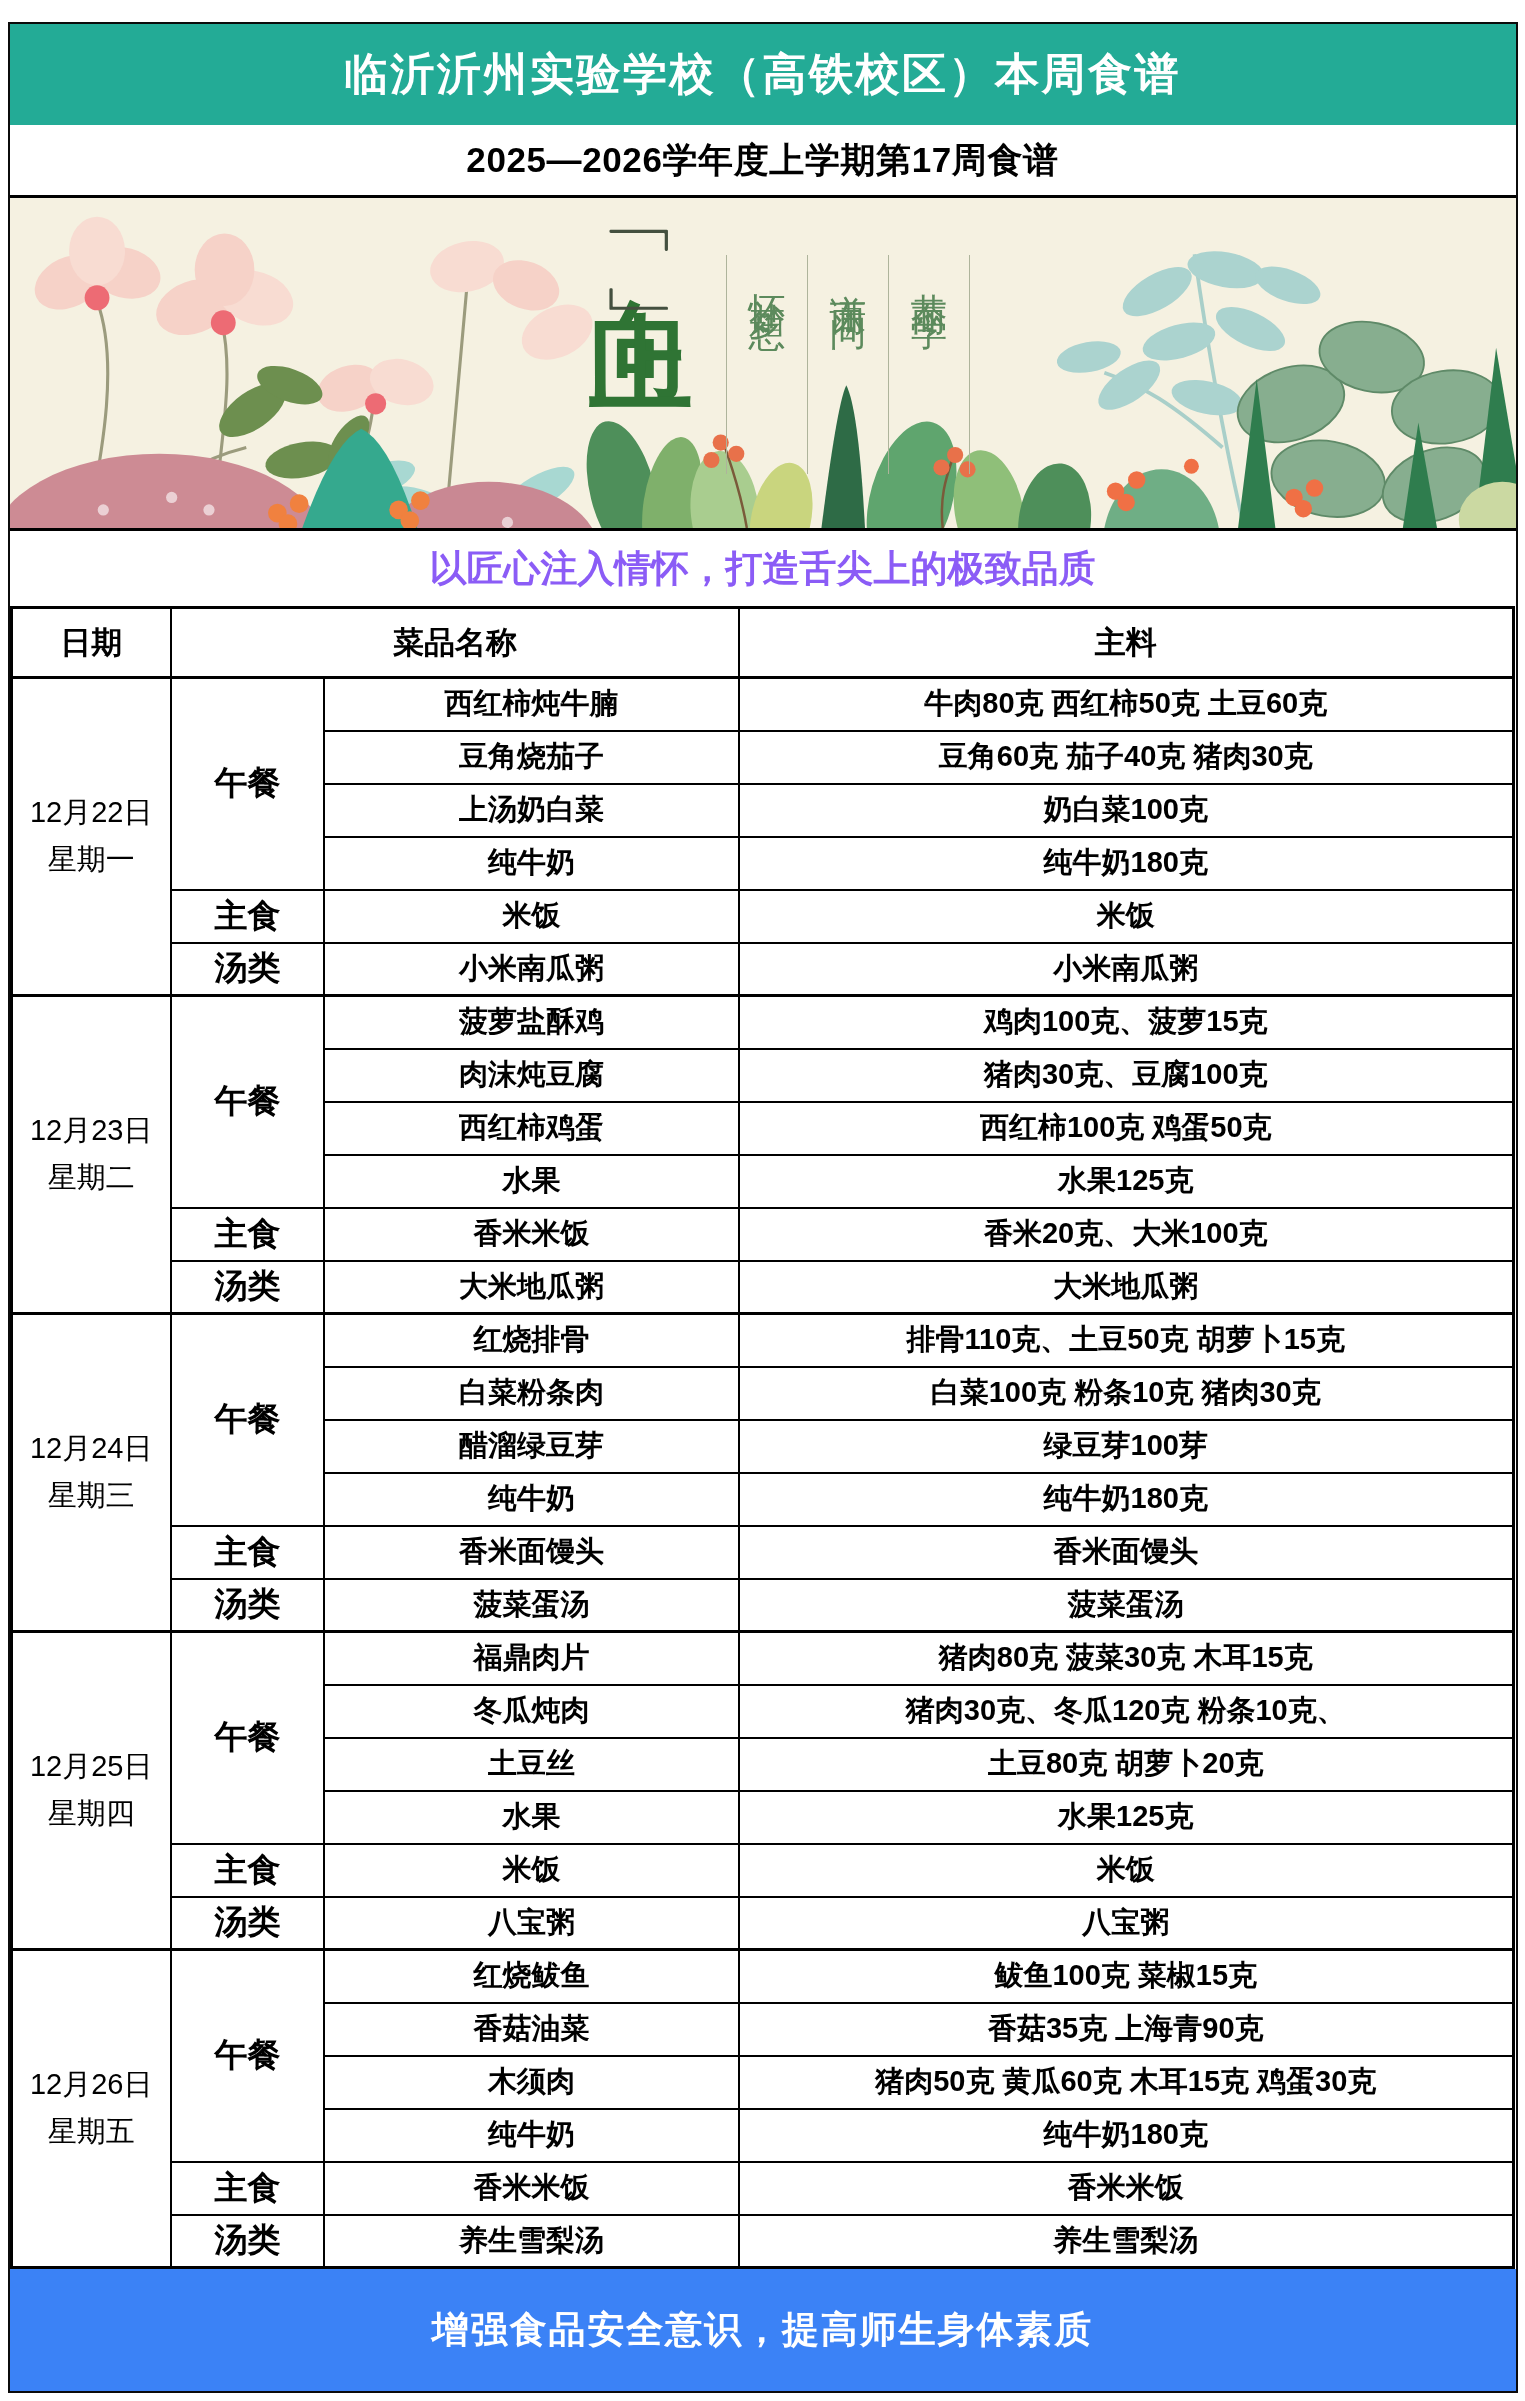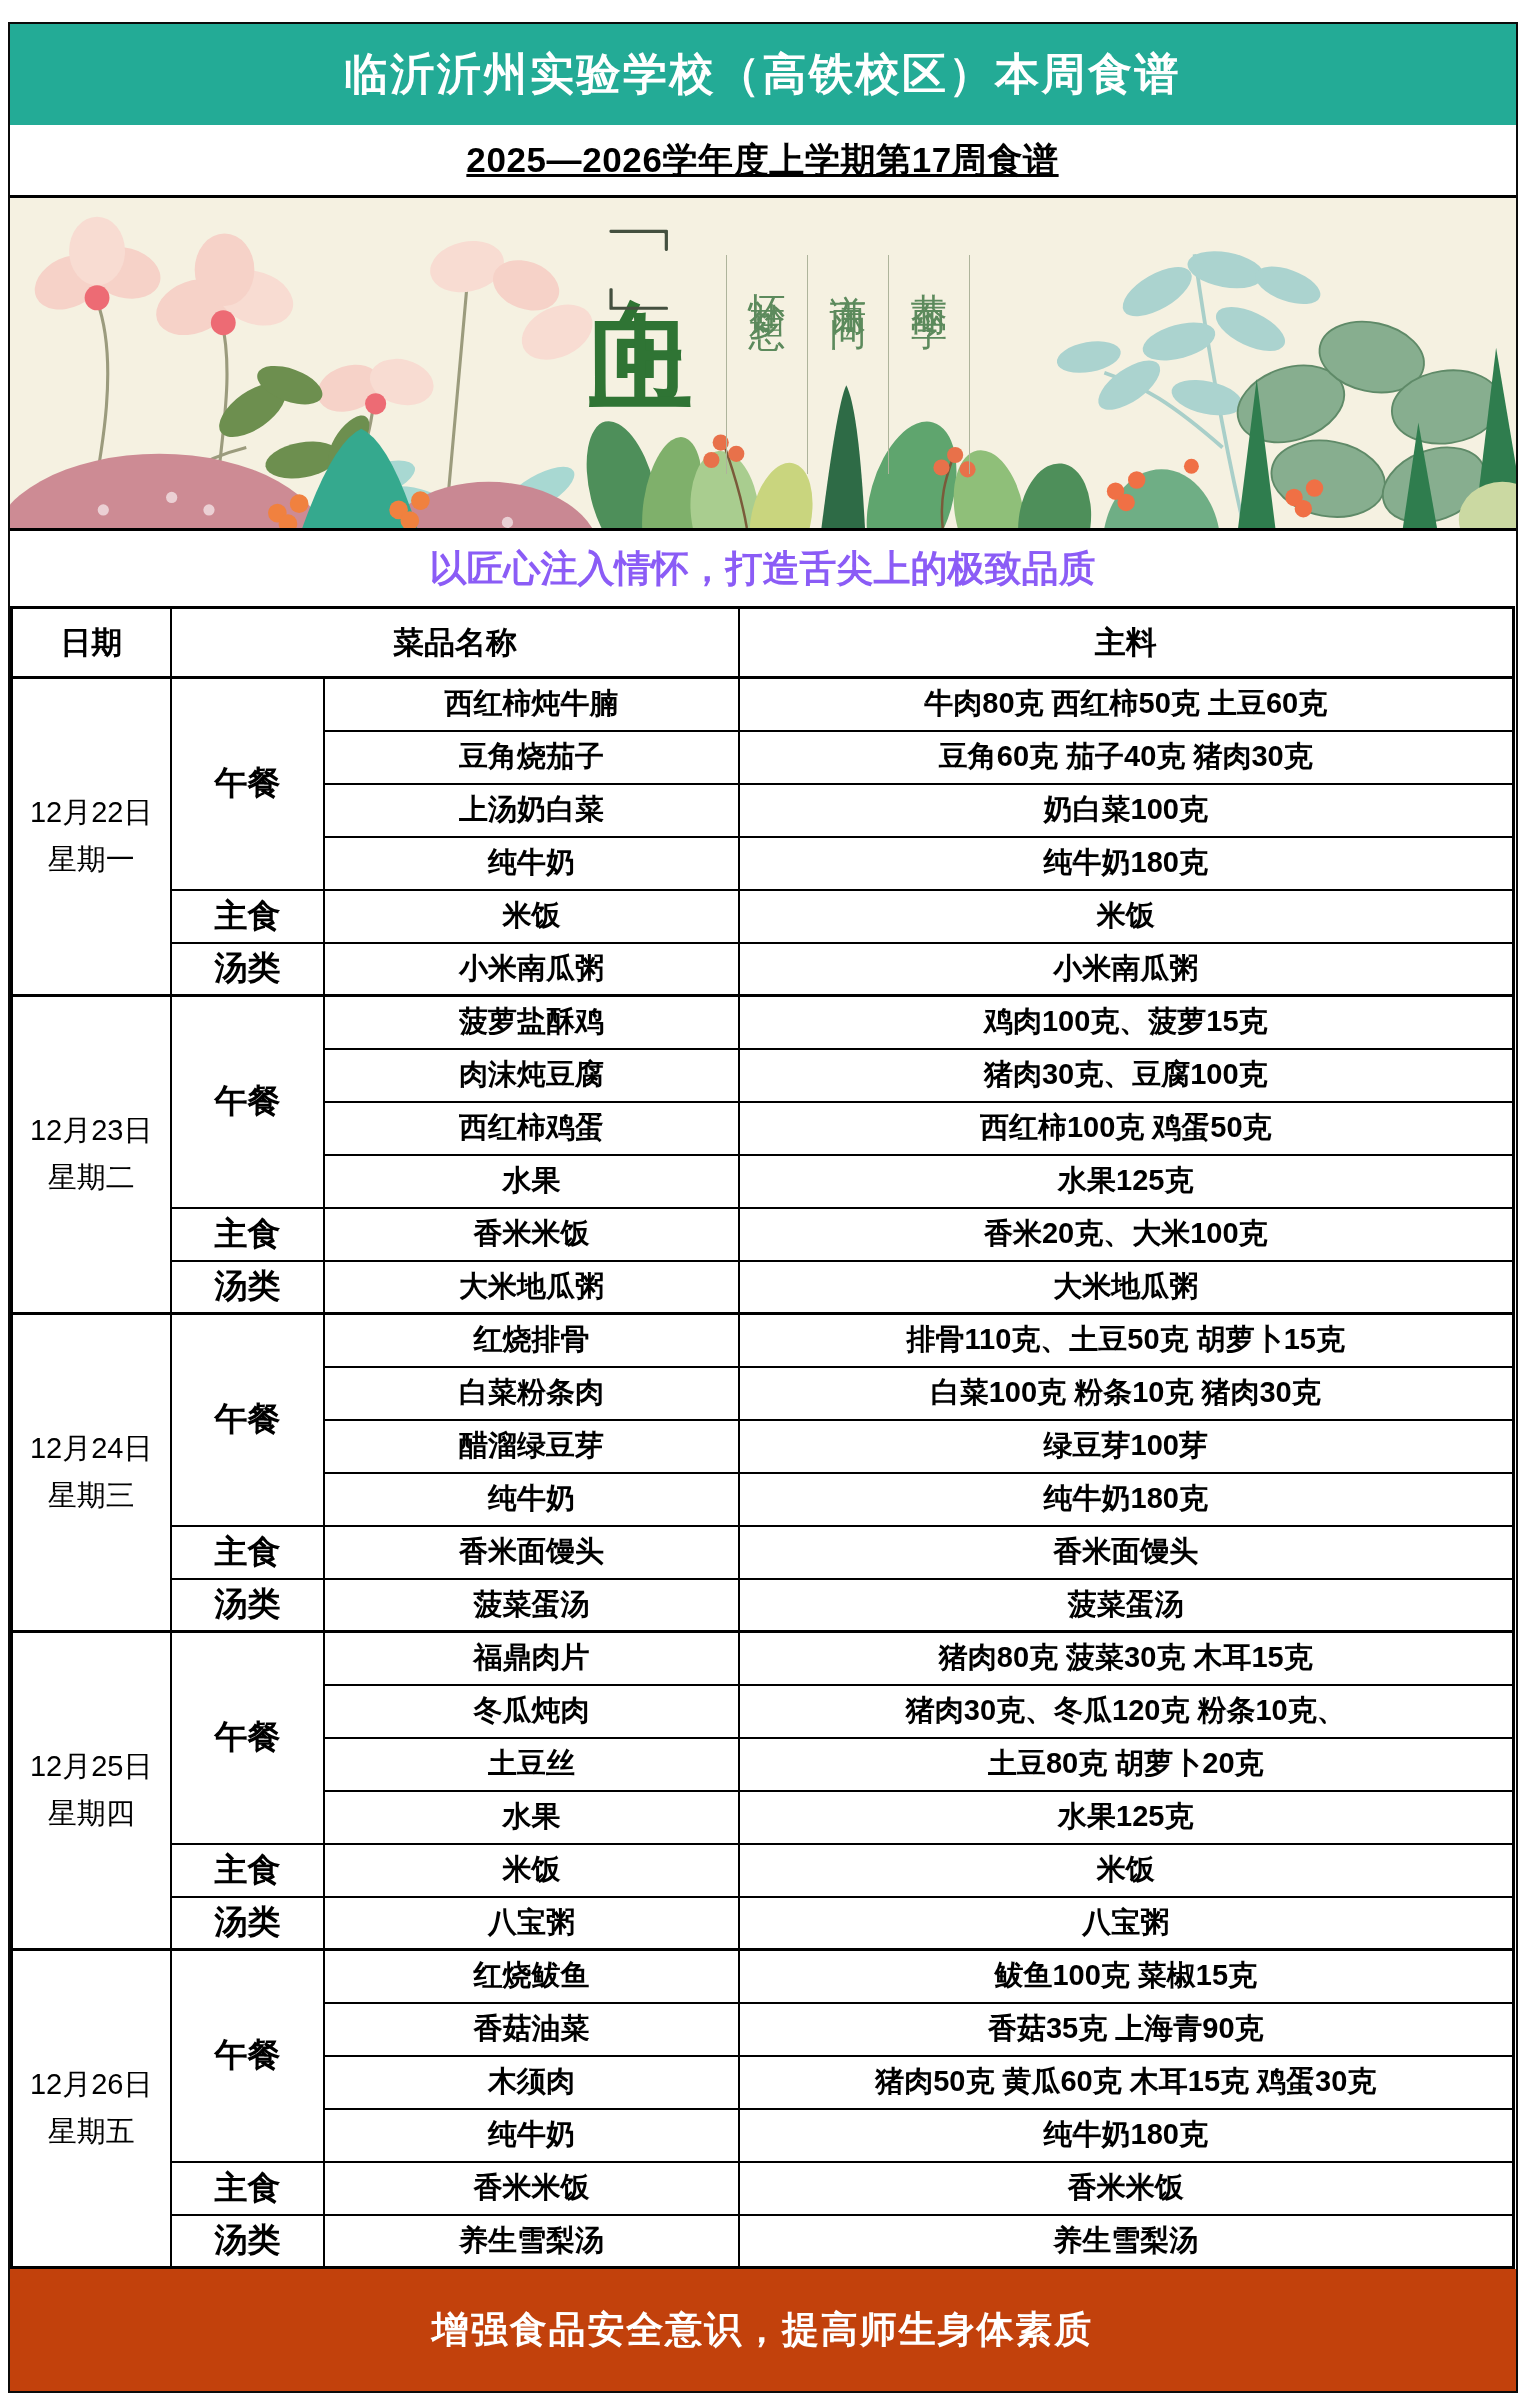--- a/index.html
+++ b/index.html
@@ -13,7 +13,7 @@
   .title-bar h1{margin:0;color:#ffffff;font-size:44px;font-weight:900;letter-spacing:2.5px;}
 
   
-  .subtitle-row{height:70px;background:#ffffff;display:flex;align-items:center;justify-content:center;text-decoration:underline;}
+  .subtitle-row{height:70px;background:#ffffff;display:flex;align-items:center;justify-content:center;}
   .subtitle-row h2{margin:0;color:#000000;font-size:35px;font-weight:900;letter-spacing:0.6px;}
 
   

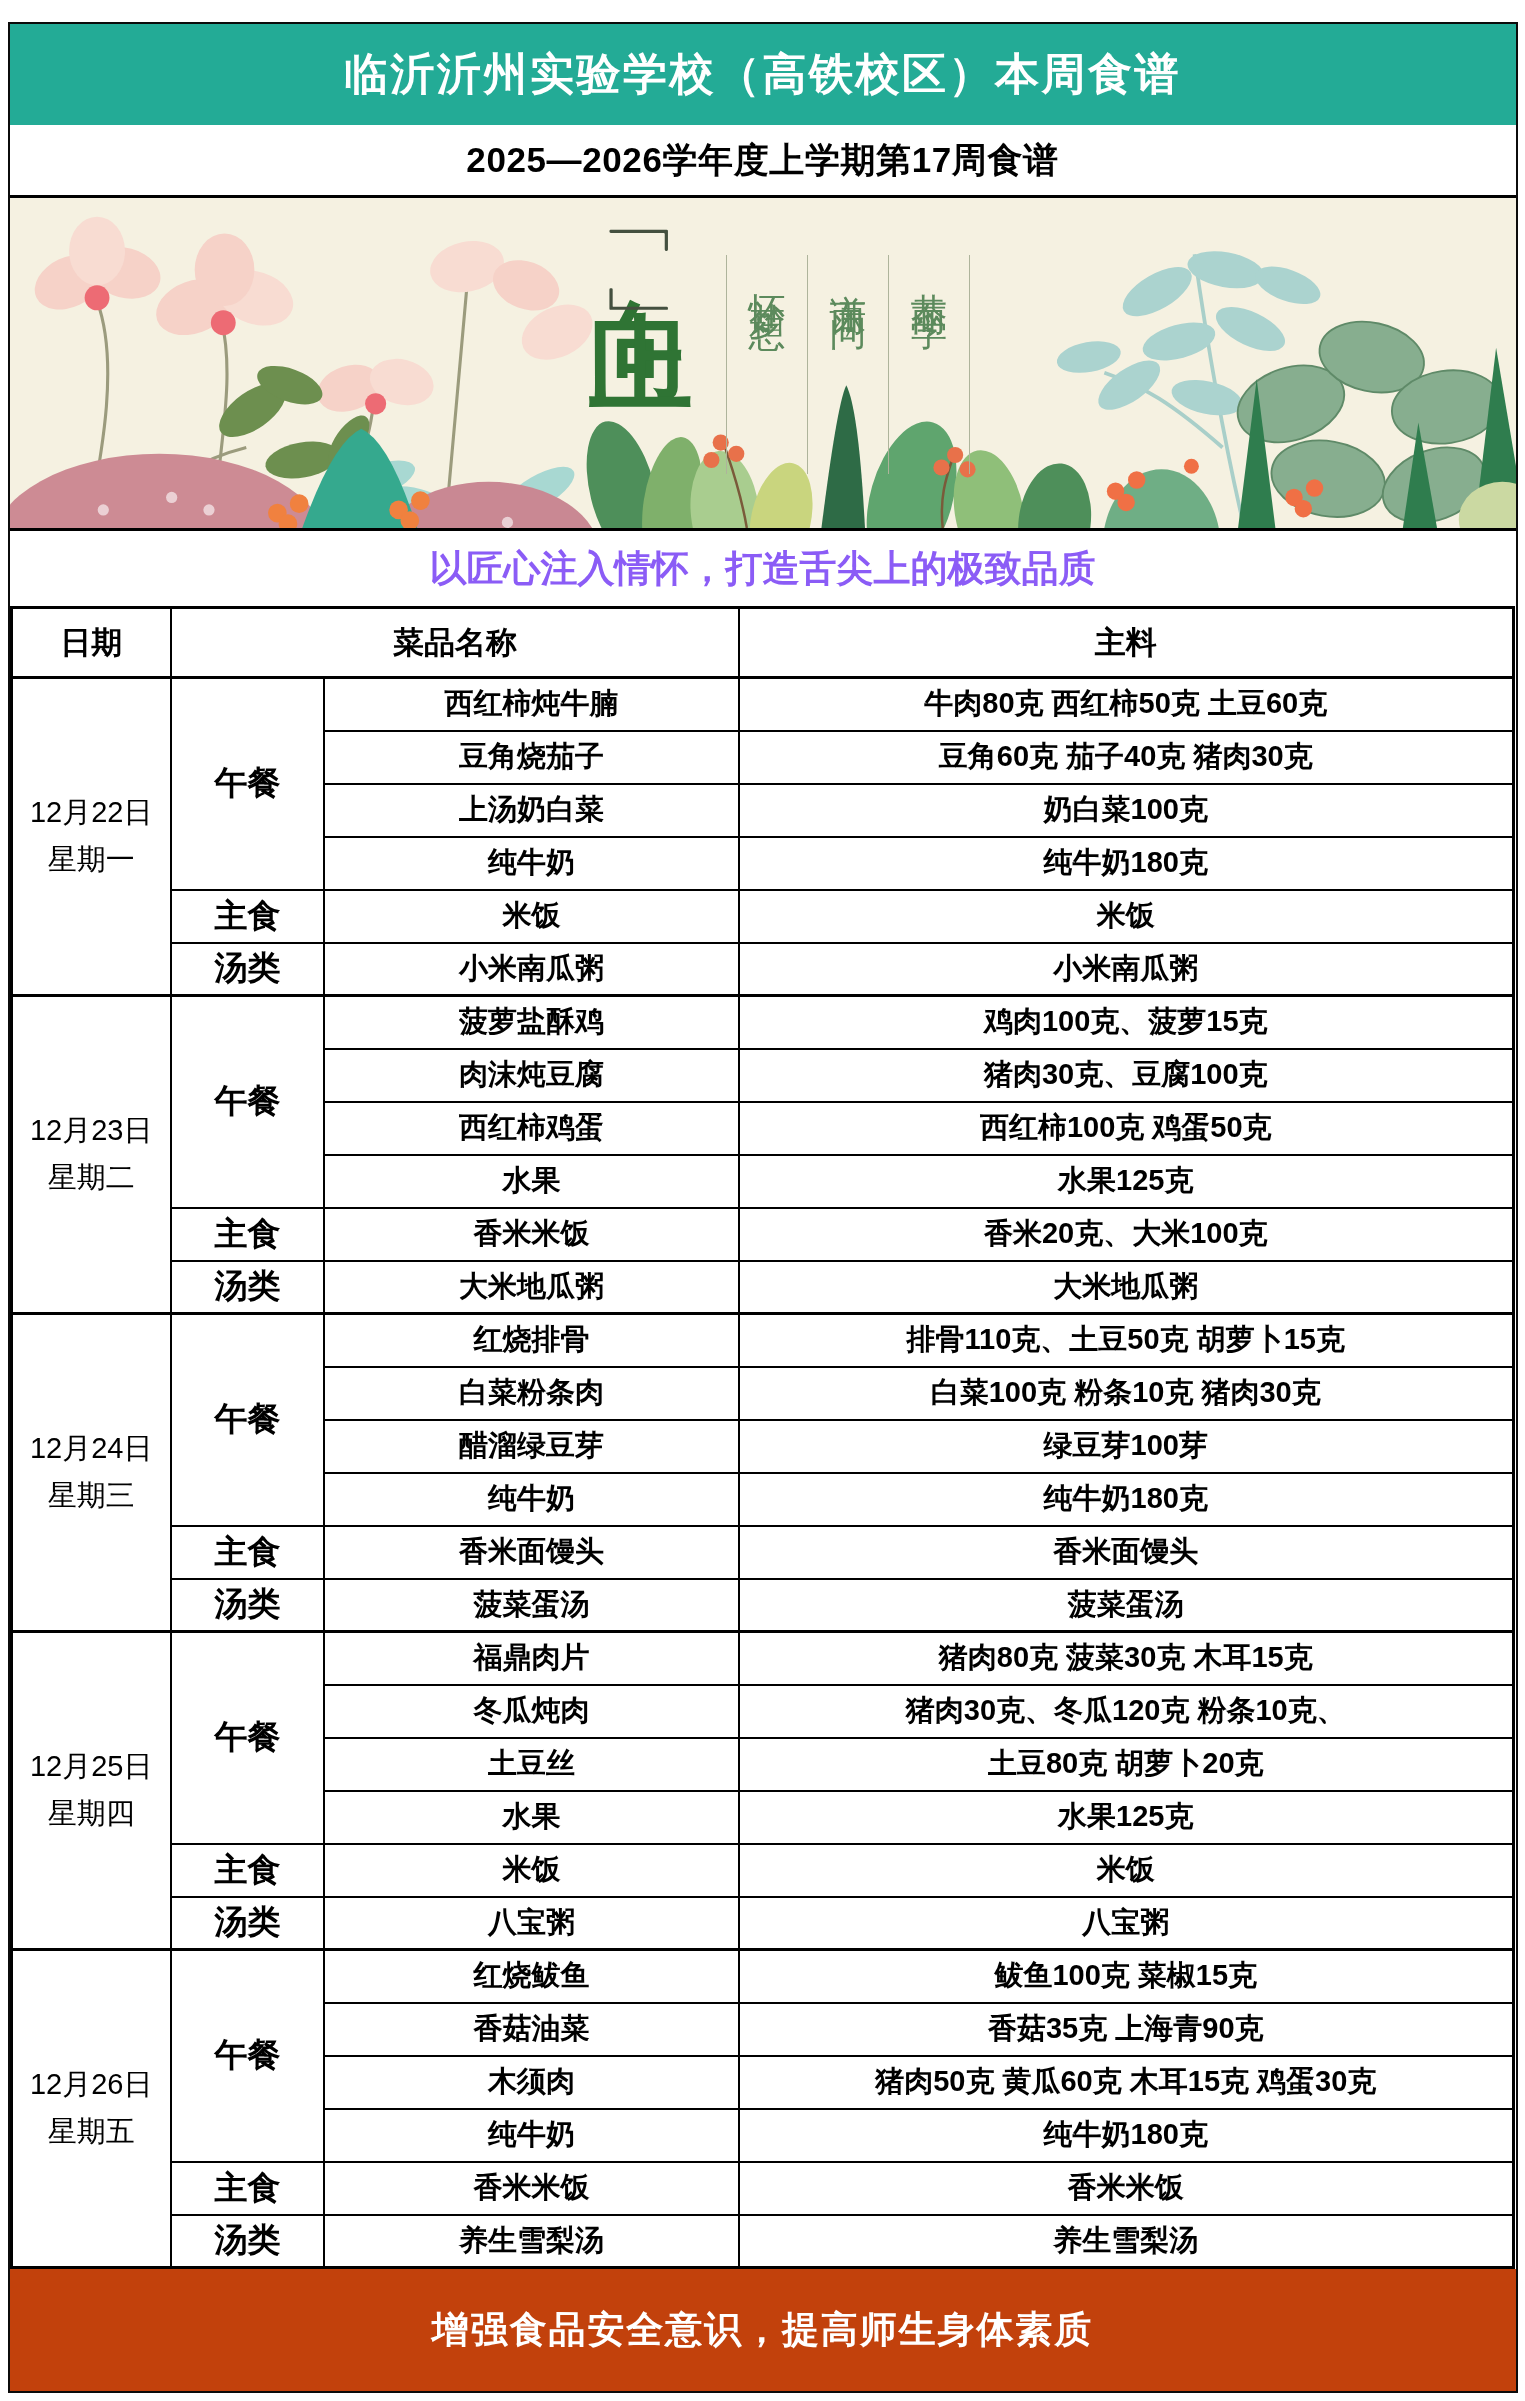--- a/index.html
+++ b/index.html
@@ -44,7 +44,7 @@
   .ing-cell{font-size:29px;font-weight:900;}
 
   
-  .footer-bar{height:122px;background:#c2410c;display:flex;align-items:center;justify-content:center;}
+  .footer-bar{height:122px;background:#3b82f6;display:flex;align-items:center;justify-content:center;}
   .footer-bar div{color:#ffffff;font-size:37px;font-weight:900;letter-spacing:1.9px;}
 </style>
 </head>

